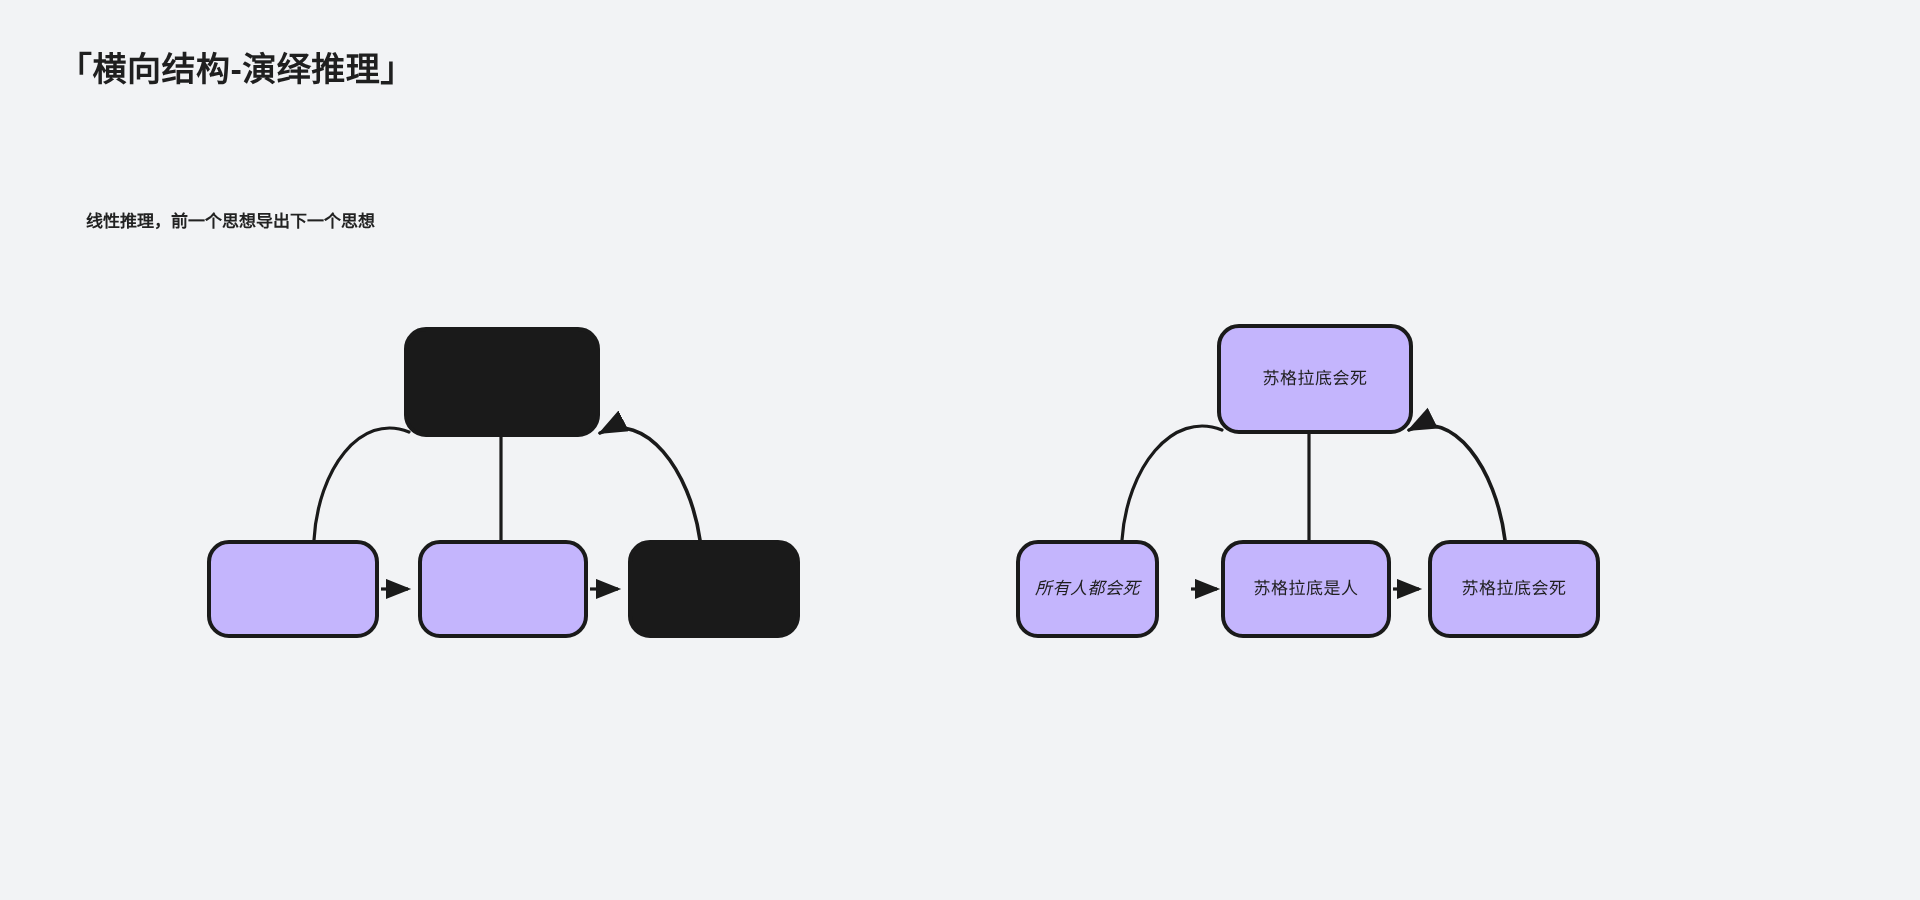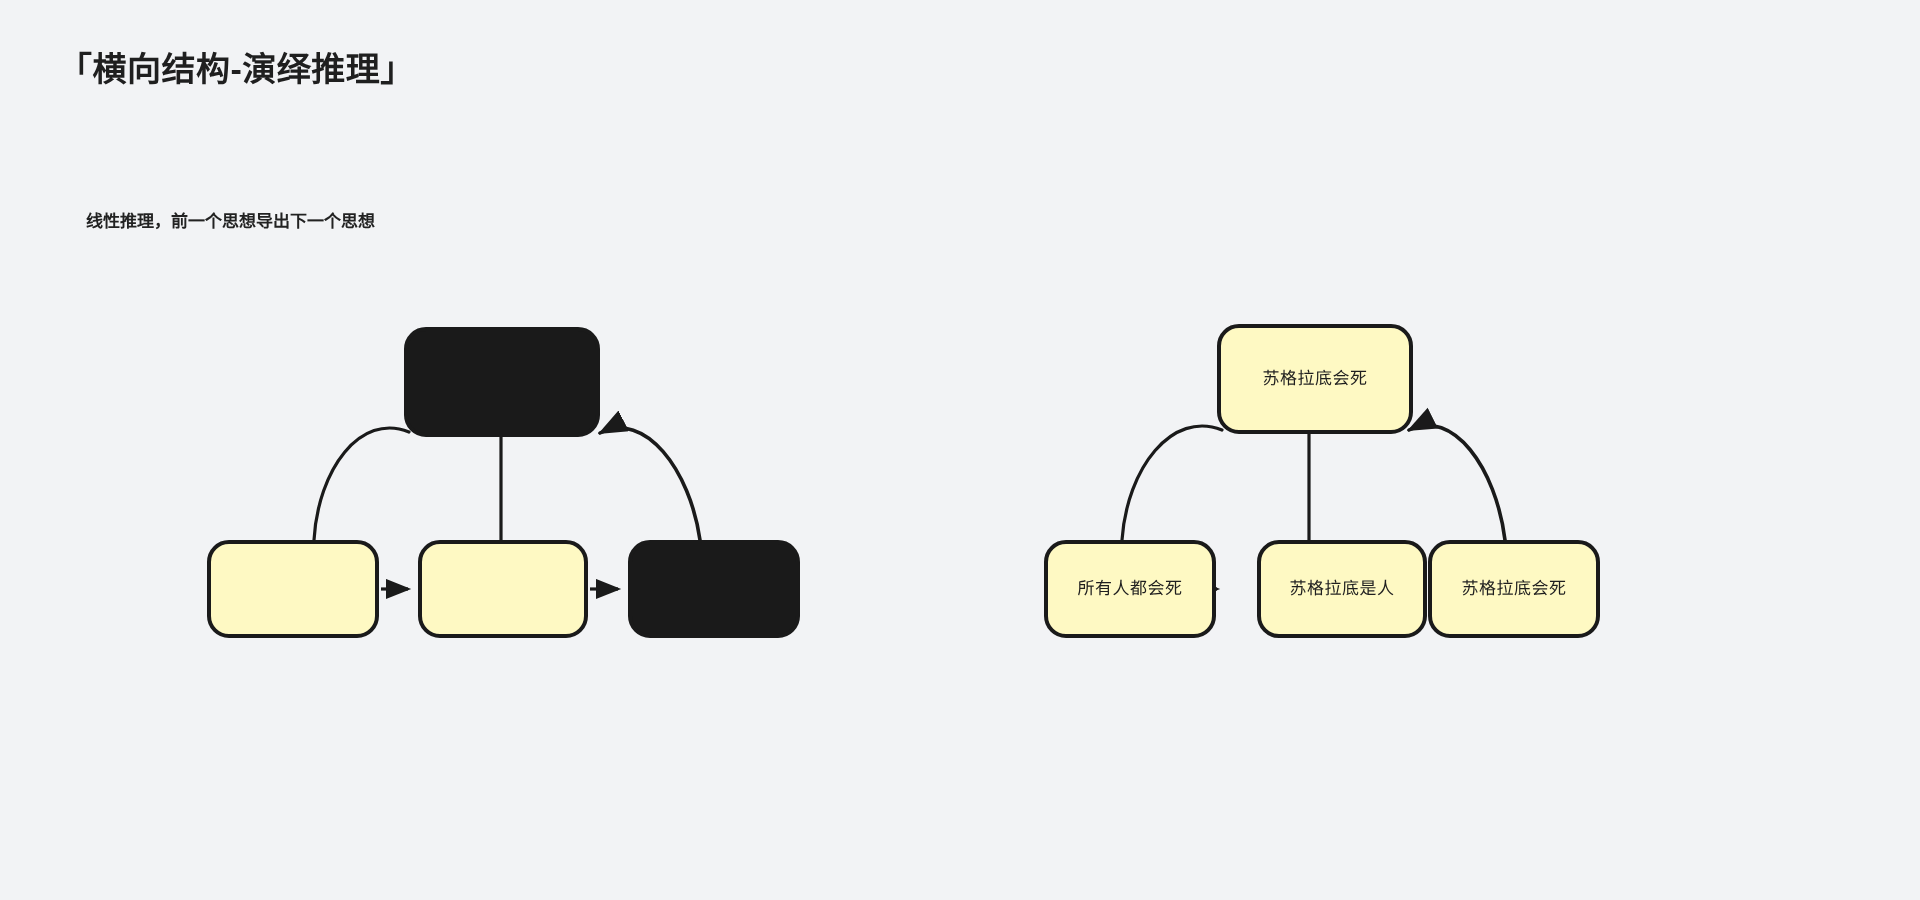--- a/index.html
+++ b/index.html
@@ -61,7 +61,7 @@
   }
 
   .node.outline {
-    background: #fef9c3;
+    background: #c4b5fd;
     border: 4px solid #1a1a1a;
     color: #1f1f1f;
   }

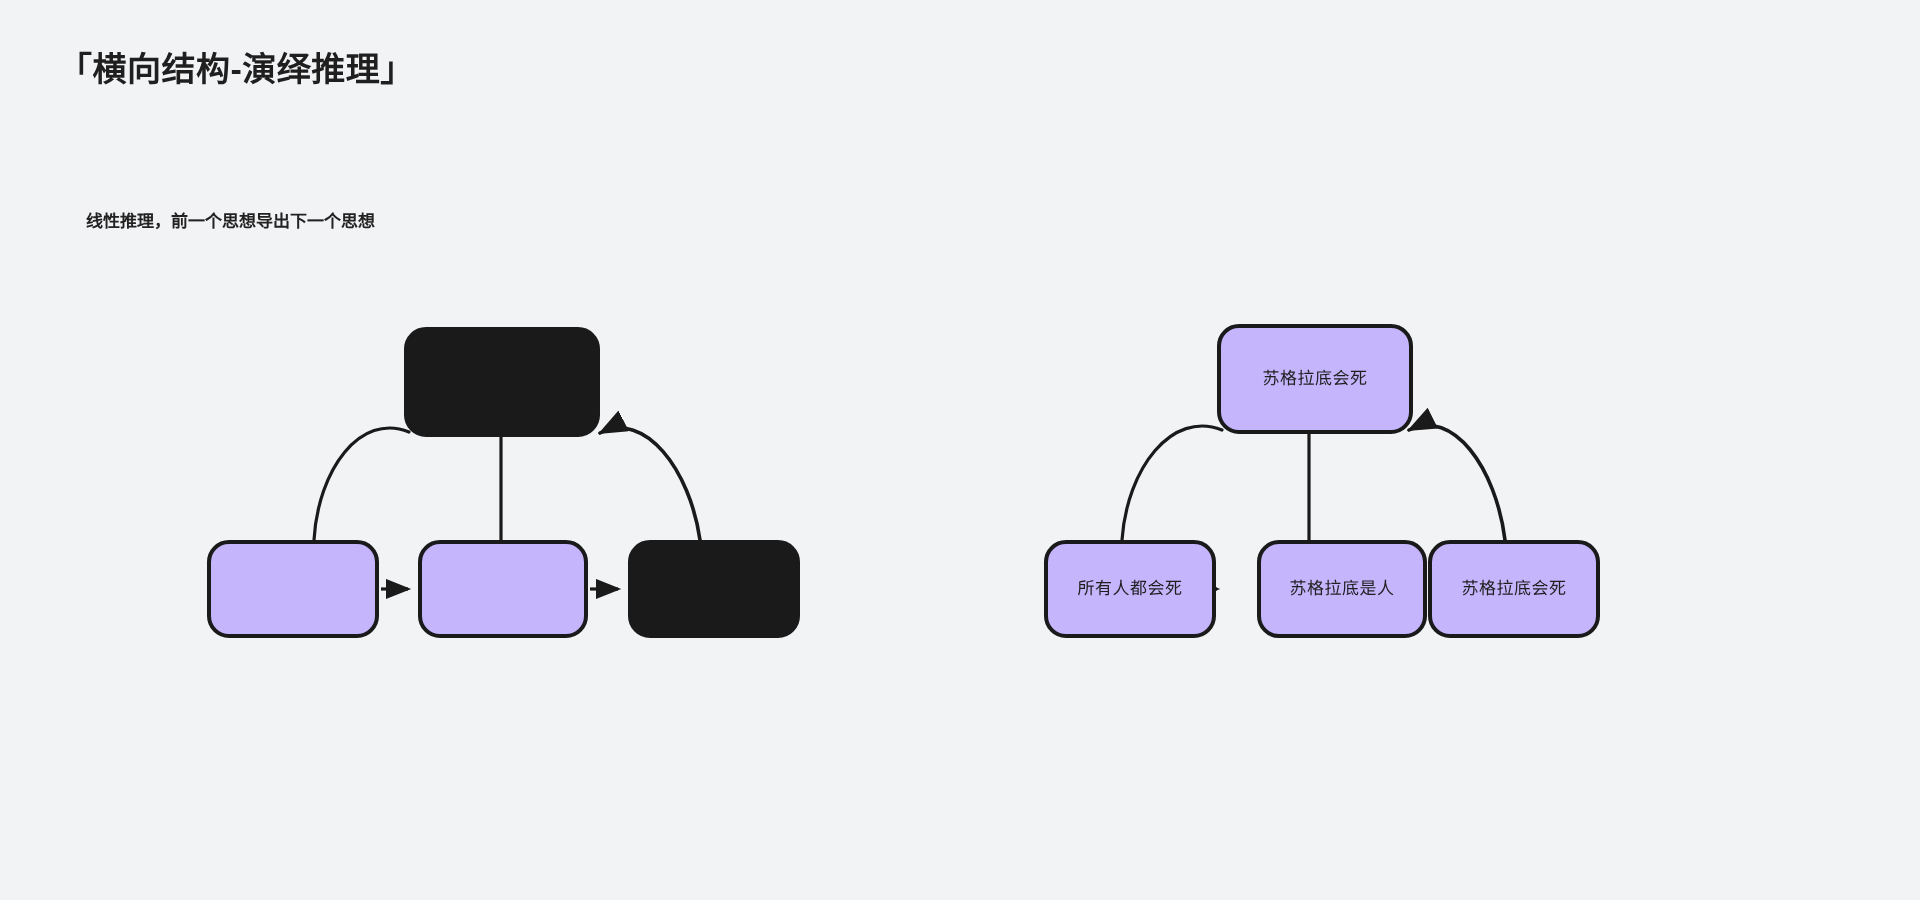--- a/index.html
+++ b/index.html
@@ -126,7 +126,7 @@
 
 <div class="node outline" style="left:1217px; top:324px; width:196px; height:110px;">苏格拉底会死</div>
 
-<div class="node outline" style="left:1044px; top:540px; width:172px; height:98px;">所有人都会死</div>
+<div class="node outline" style="left:1016px; top:540px; width:143px; height:98px;font-style:italic;">所有人都会死</div>
 
 <div class="node outline" style="left:1221px; top:540px; width:170px; height:98px;margin-left:36px;">苏格拉底是人</div>
 

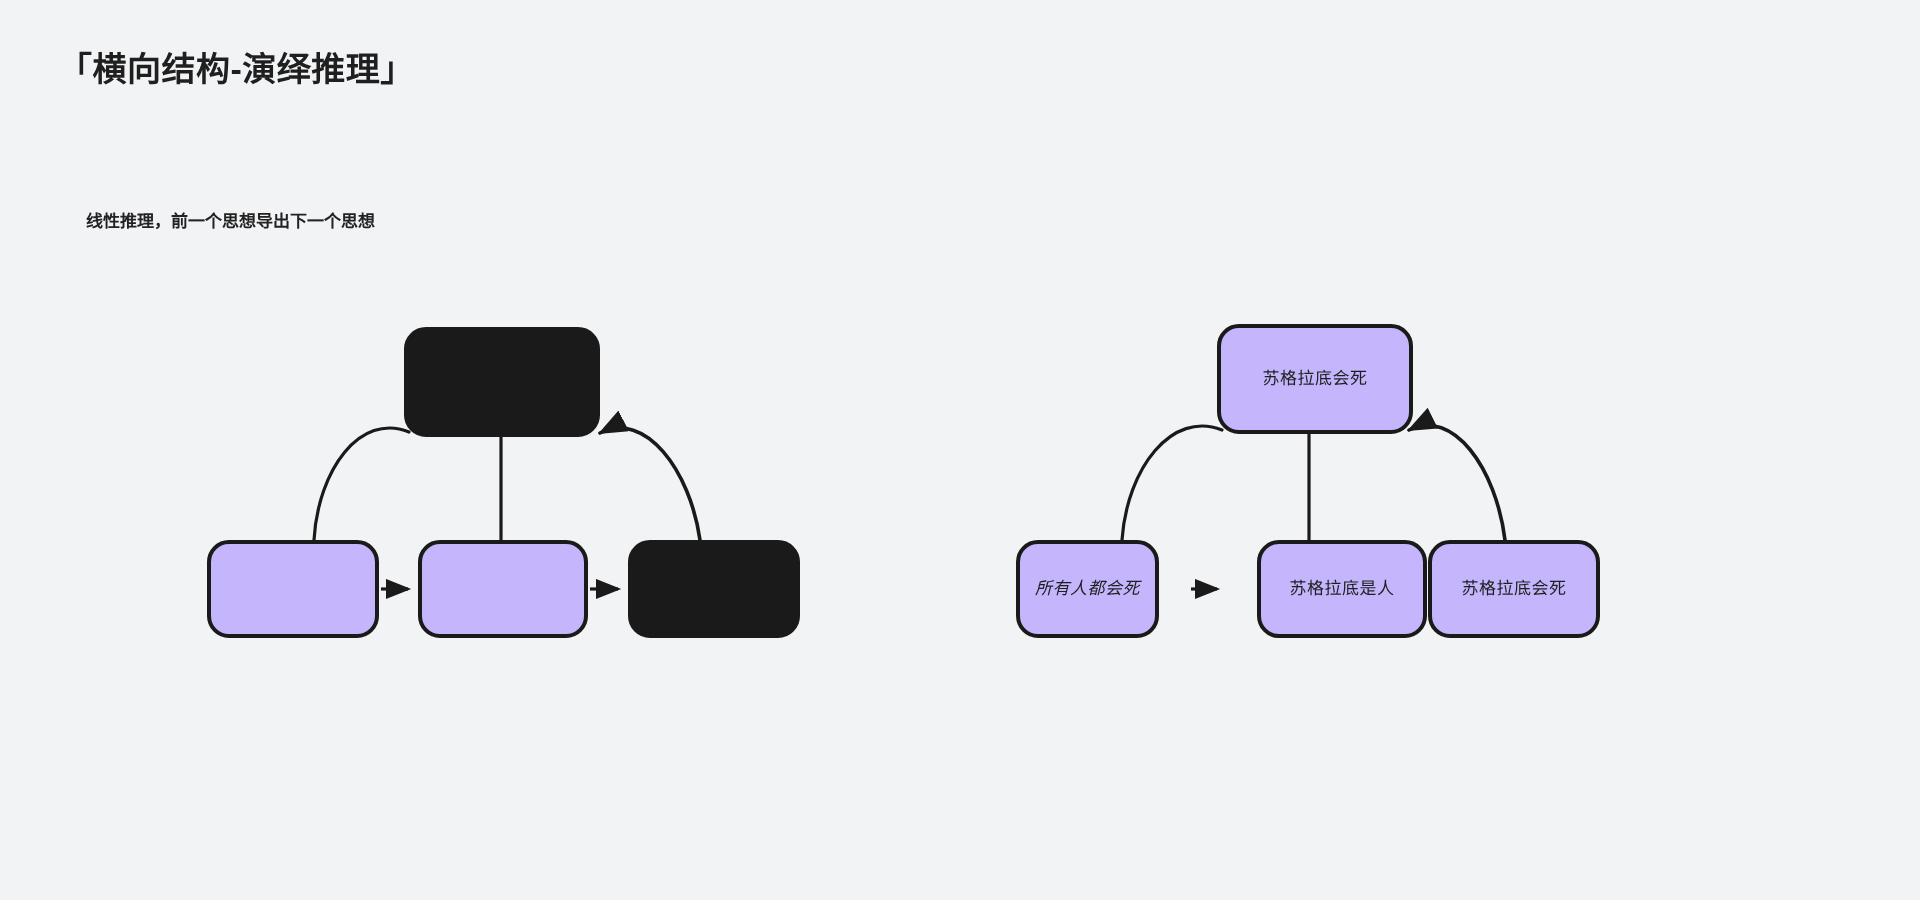--- a/index.html
+++ b/index.html
@@ -128,7 +128,7 @@
 
 <div class="node outline" style="left:1016px; top:540px; width:143px; height:98px;font-style:italic;">所有人都会死</div>
 
-<div class="node outline" style="left:1221px; top:540px; width:170px; height:98px;margin-left:36px;">苏格拉底是人</div>
+<div class="node outline" style="left:1221px; top:540px; width:170px; height:98px;">苏格拉底是人</div>
 
 <div class="node outline" style="left:1428px; top:540px; width:172px; height:98px;">苏格拉底会死</div>
 

